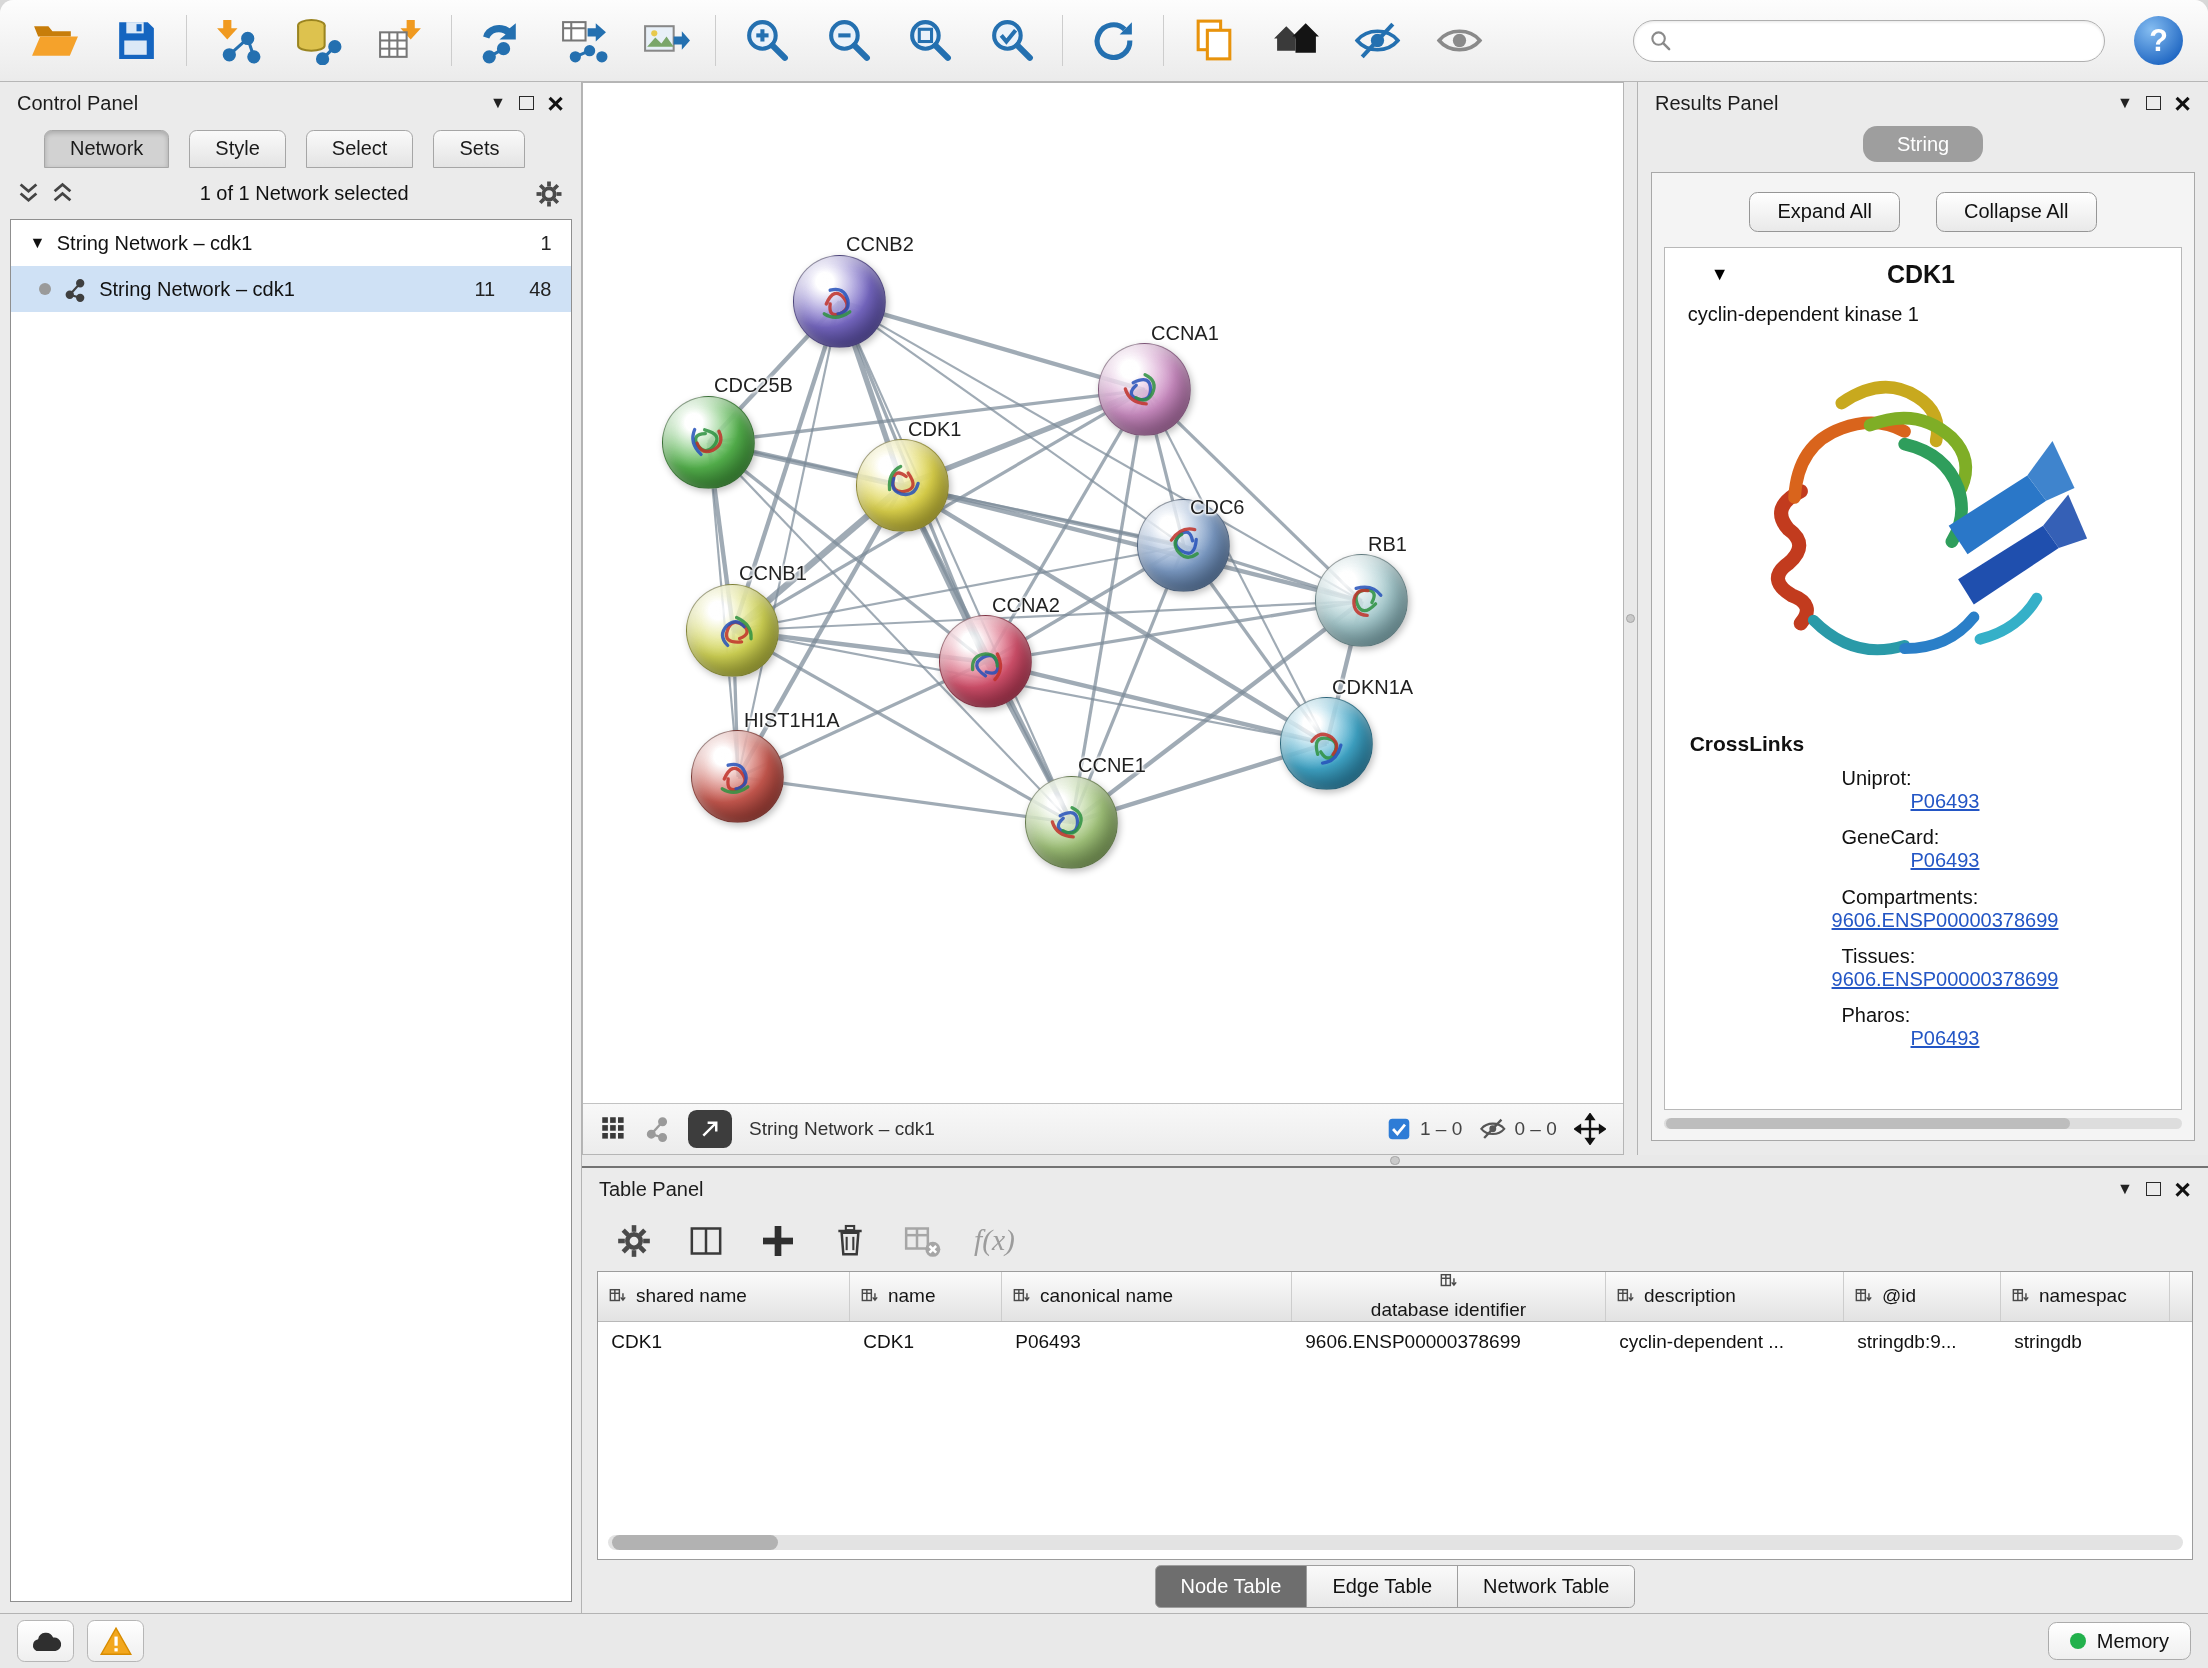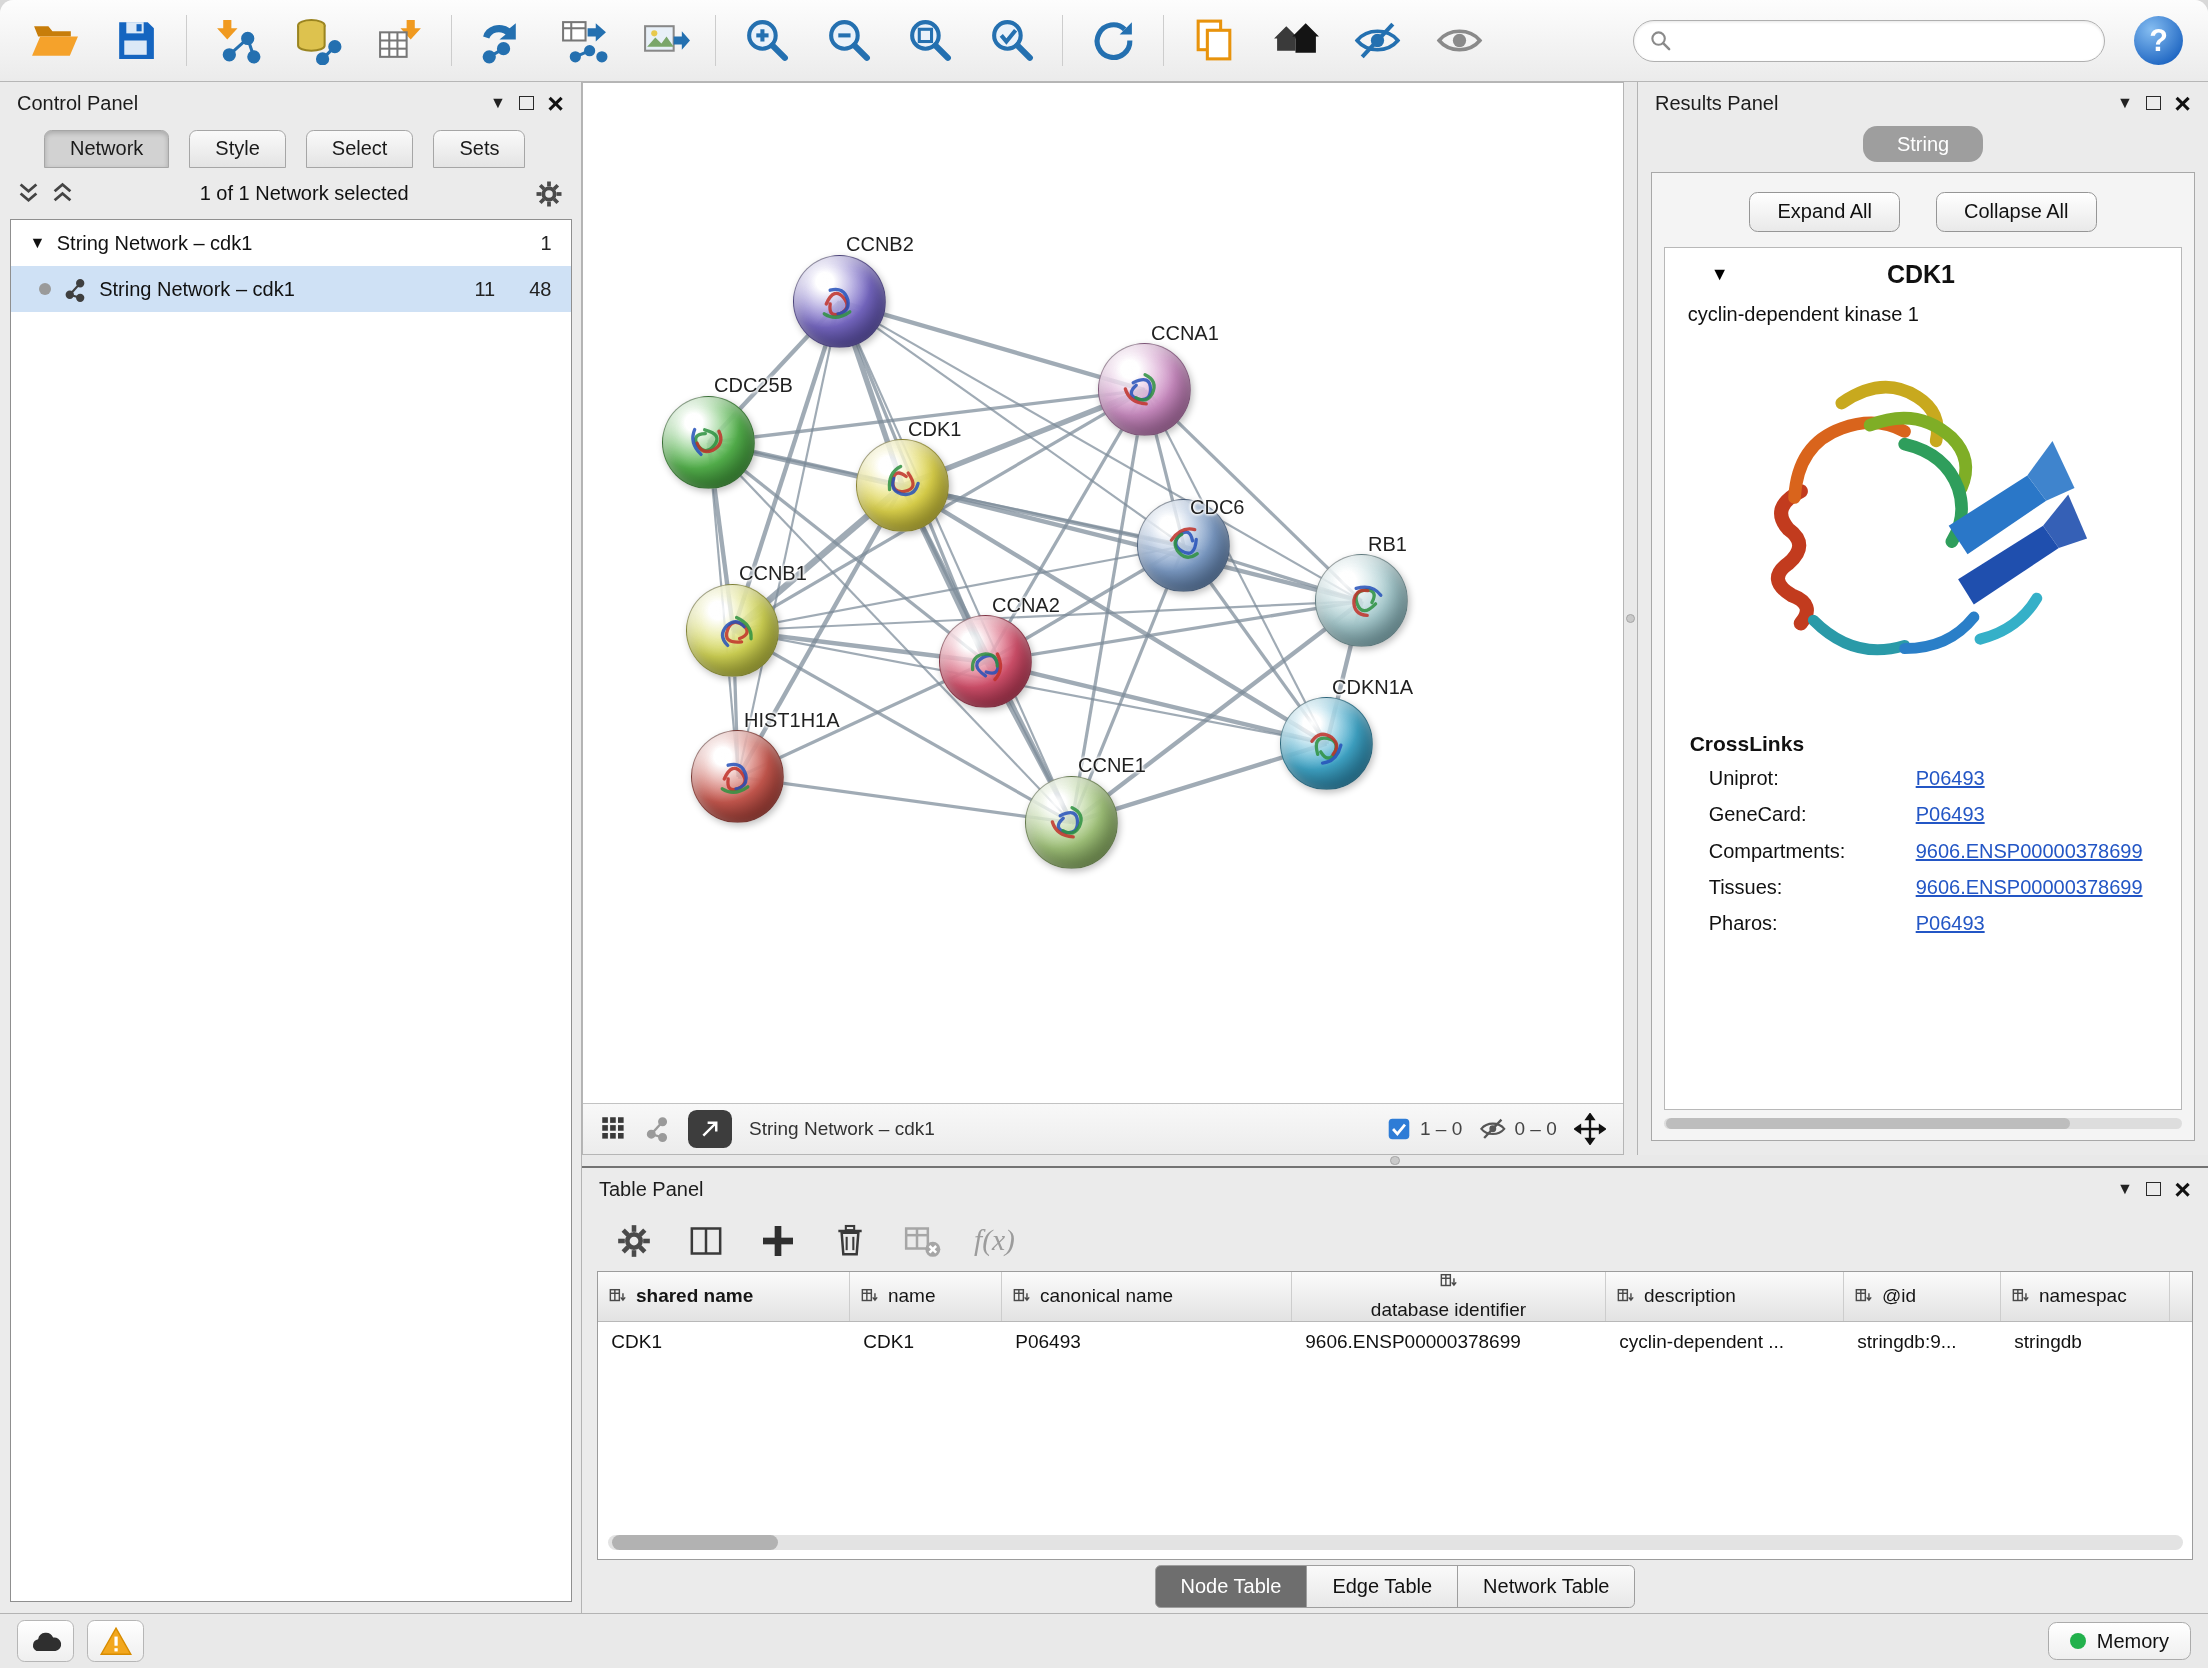--- a/index.html
+++ b/index.html
@@ -80,7 +80,7 @@
   .pc-desc{padding:1.9px 23px 0;font-size:20px;color:#111;}
   .pc-img{display:flex;justify-content:center;padding:13.3px 0 3.8px;}
   .cl-head{font-size:21px;font-weight:700;padding:9.5px 25px 3.8px;color:#111;}
-  .cl-row{display:flex;align-items:center;padding:6.7px 0 6.7px 44px;font-size:20px;}
+  .cl-row{display:flex;align-items:center;padding:6.7px 0 6.7px 44px;font-size:20px;flex-direction:column;}
   .cl-label{width:207px;color:#111;}
   .cl-link{color:#2356c5;text-decoration:underline;}
   .rb-scroll{height:11.4px;margin-top:7.6px;background:#ddd;border-radius:5.7px;position:relative;}

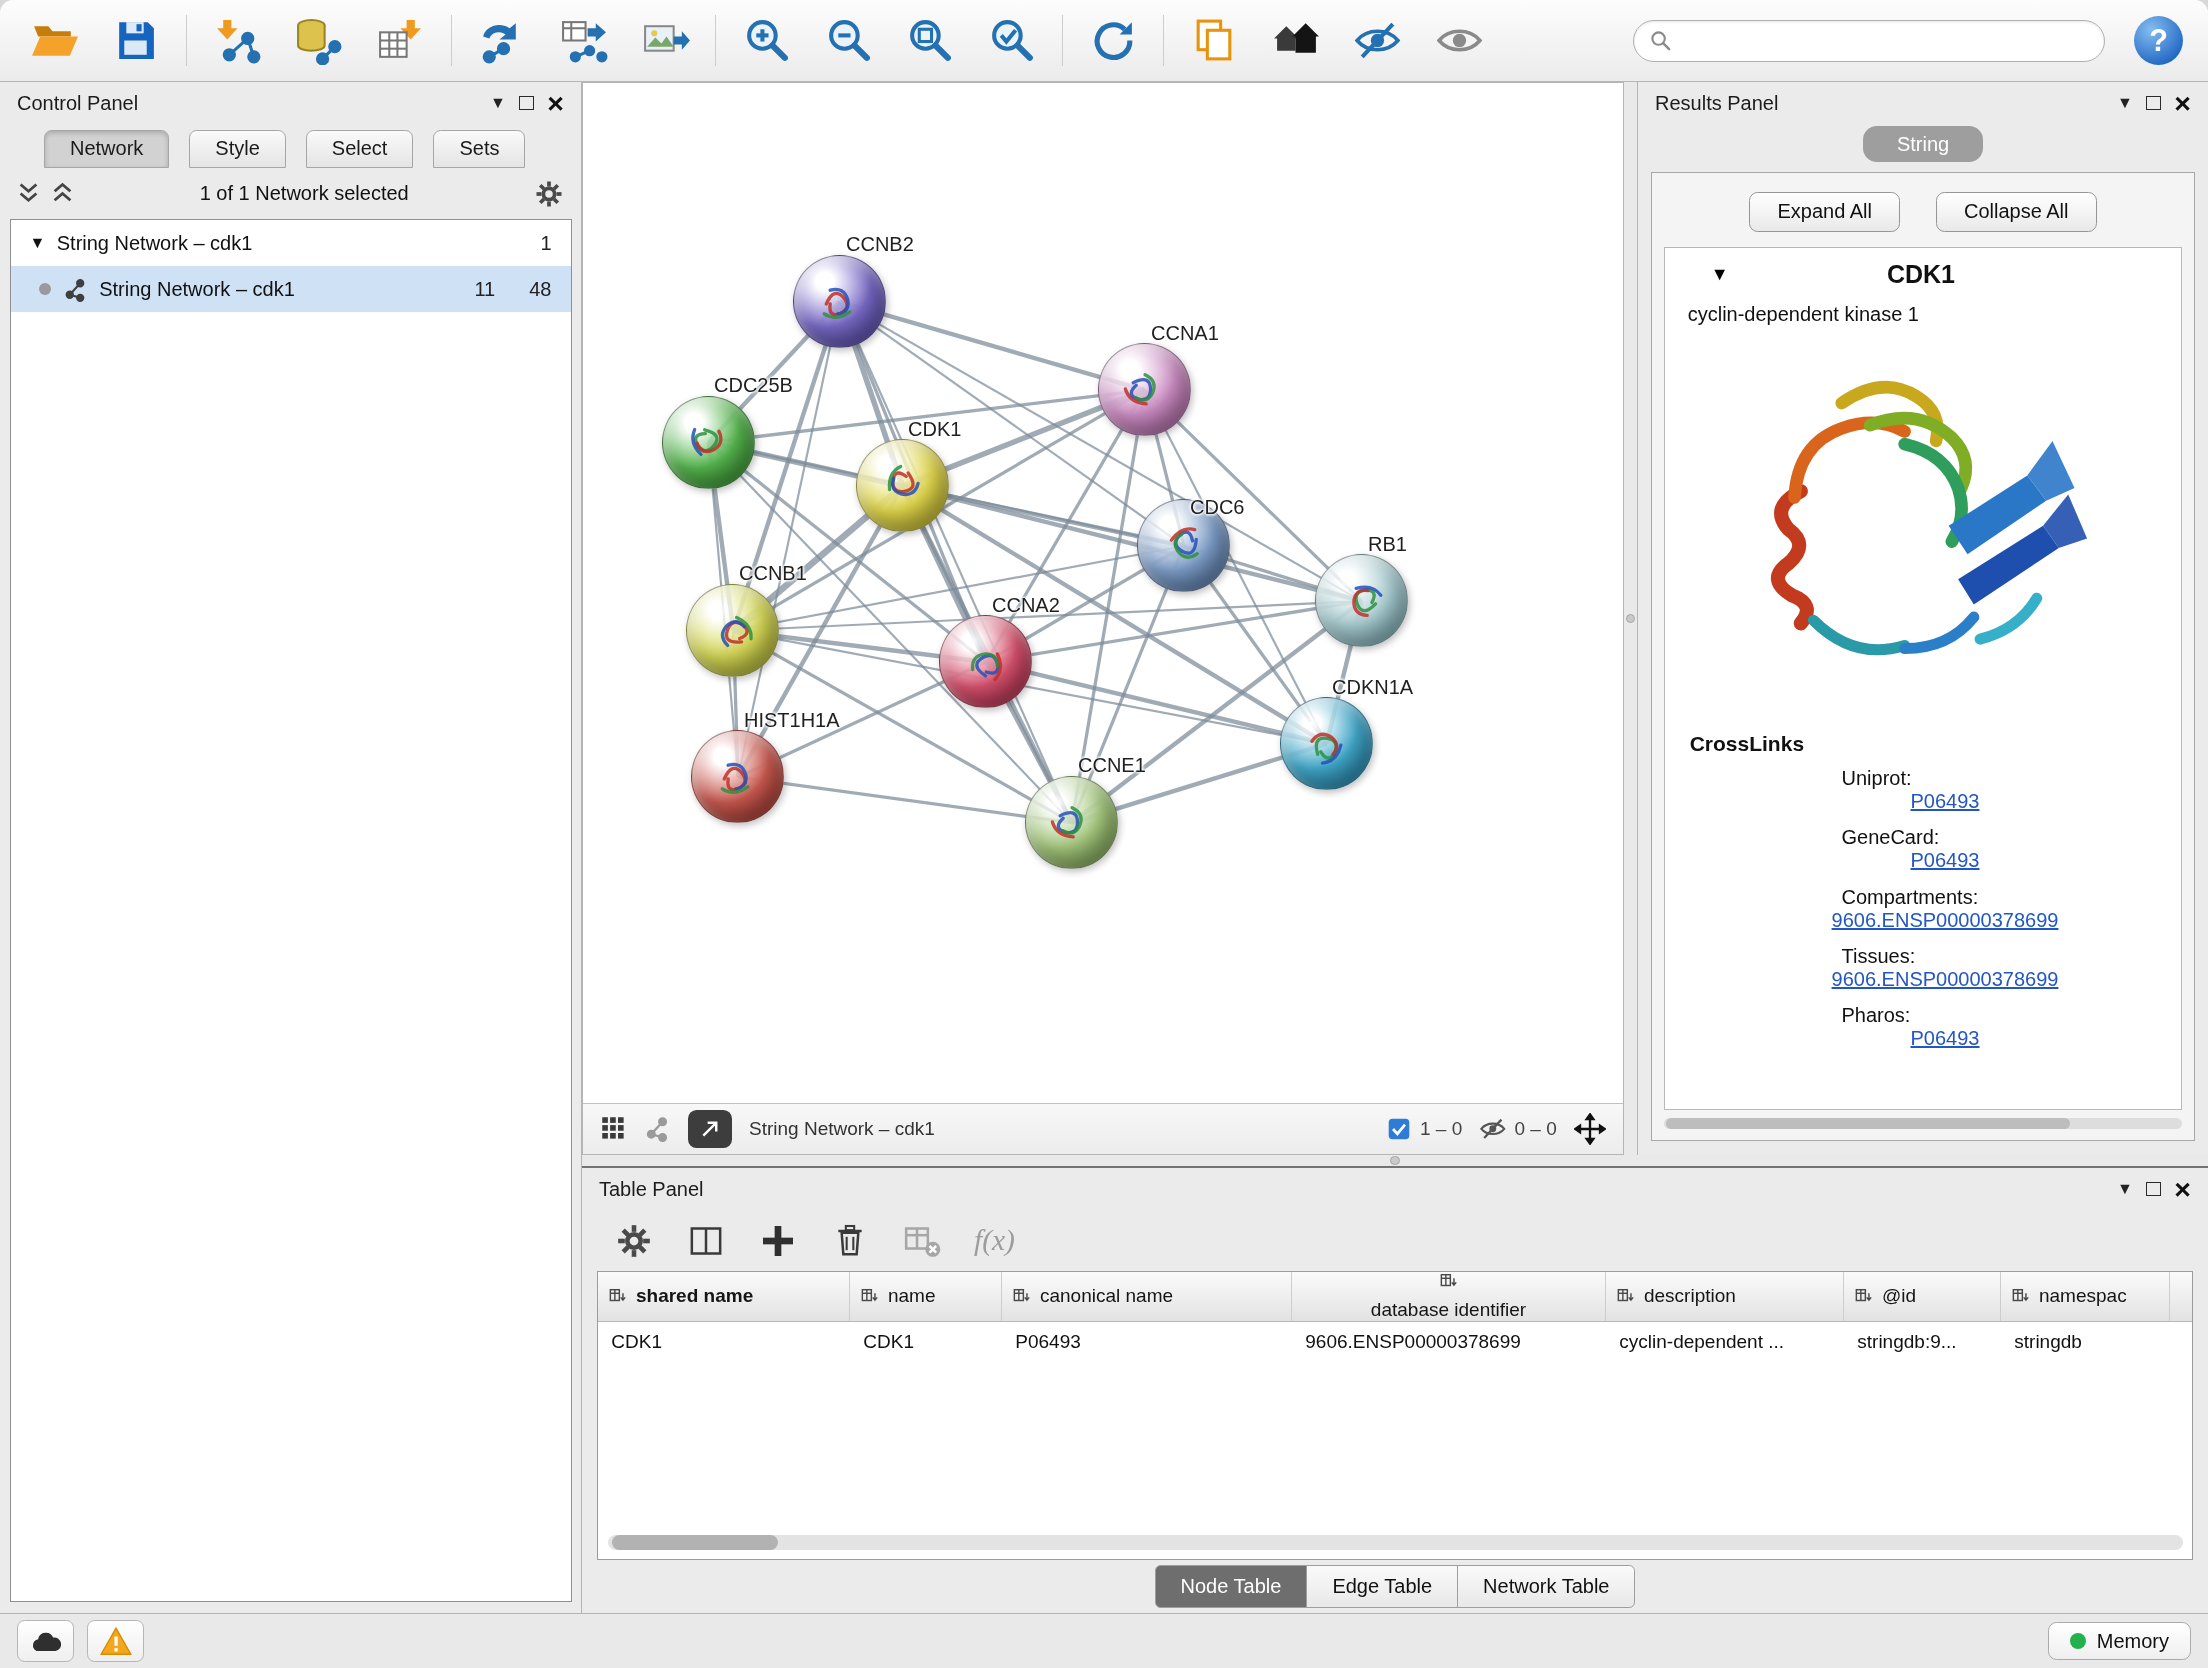--- a/index.html
+++ b/index.html
@@ -685,7 +685,7 @@
         </div>
         <div class="table-wrap">
           <div class="t-head" id="t-head">
-              <div class="th" style="width: 252px; font-weight: bold;">
+              <div class="th" style="width: 252px;">
                 <svg viewBox="0 0 20 20" width="18" height="18">
                   <rect x="1.5" y="3" width="10" height="12" fill="none" stroke="#4a4a4a" stroke-width="1.6"></rect>
                   <line x1="1.5" y1="7" x2="11.5" y2="7" stroke="#4a4a4a" stroke-width="1.6"></line>

